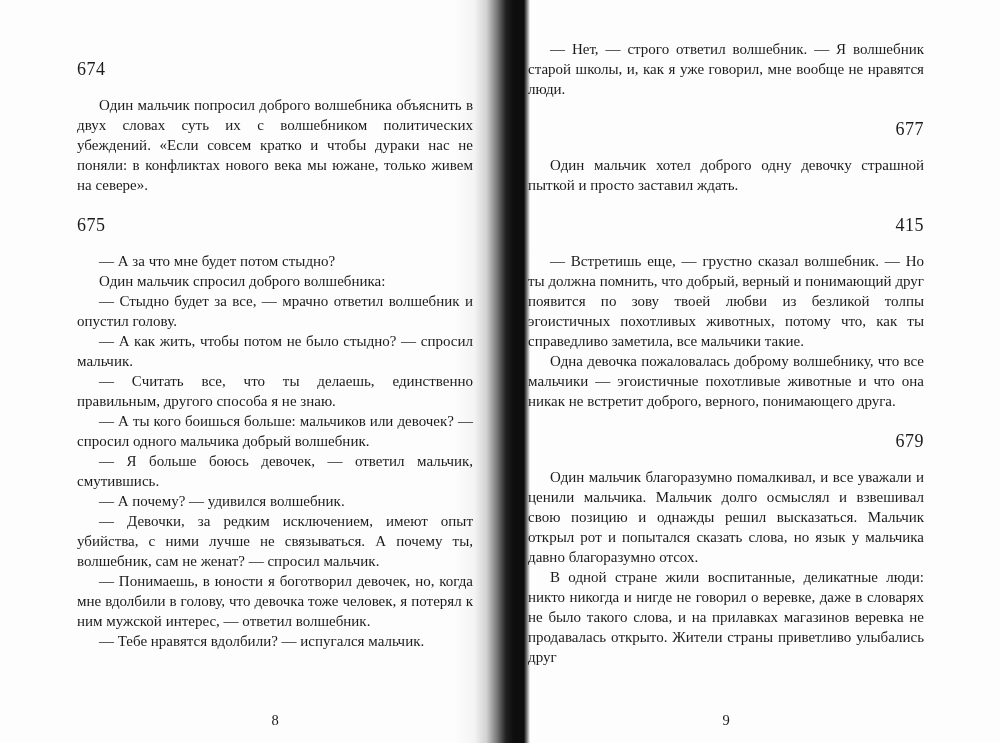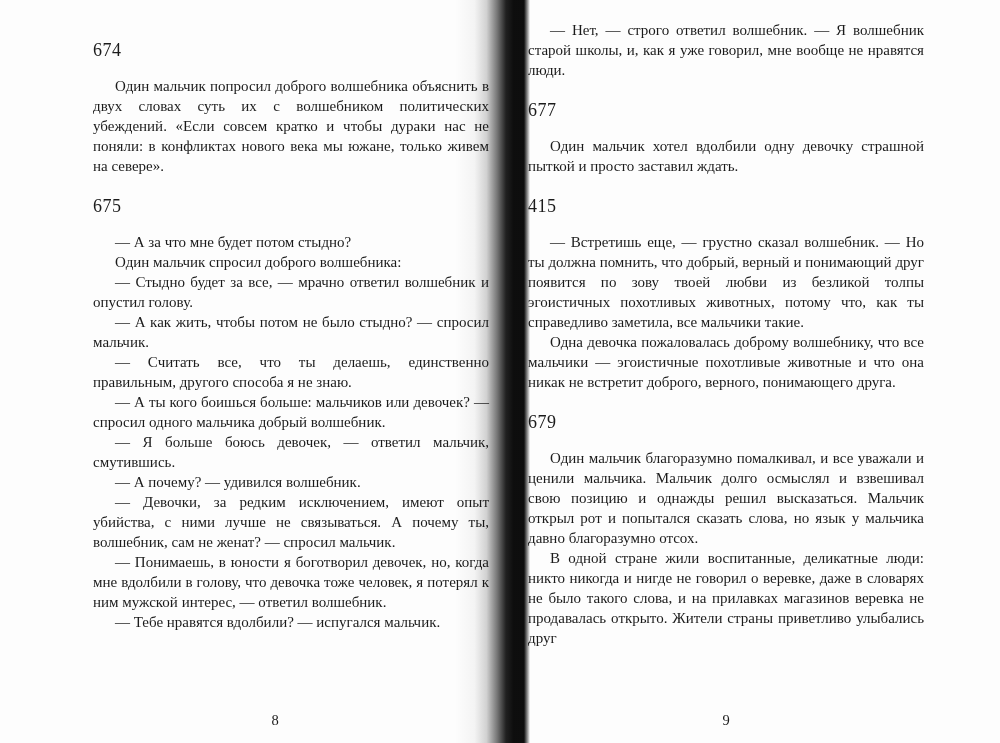--- a/index.html
+++ b/index.html
@@ -18,7 +18,7 @@
   }
   .page-content {
     position: absolute;
-    top: 20px;
+    top: 39px;
     width: 396px;
     display: flow-root;
     text-align: justify;

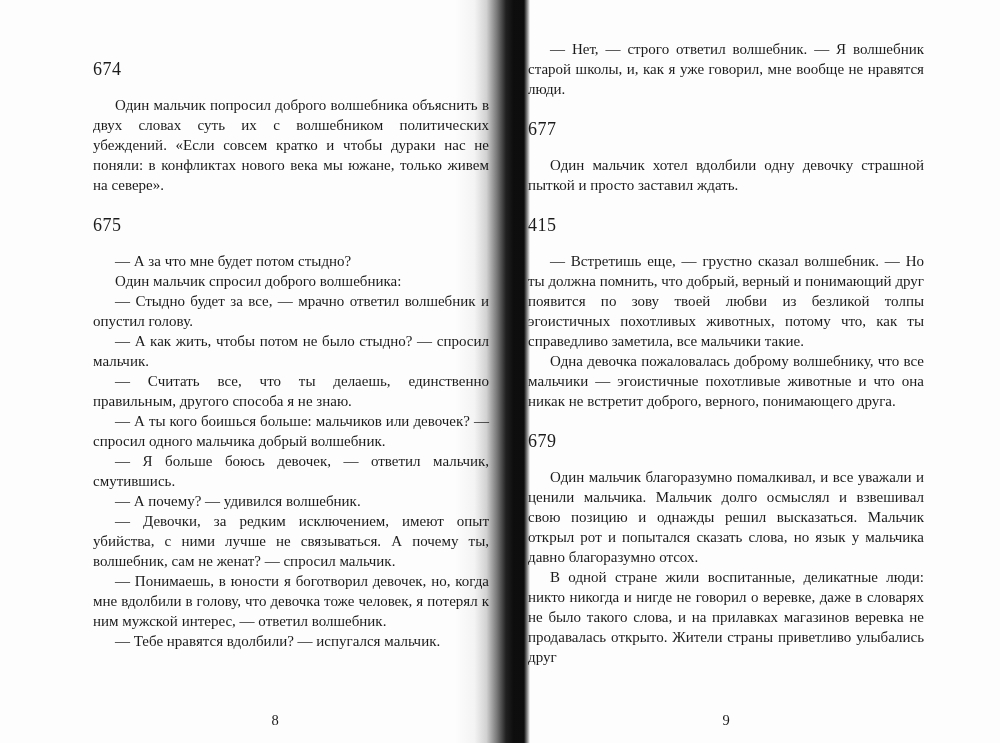--- a/index.html
+++ b/index.html
@@ -27,7 +27,7 @@
     hyphens: auto;
     -webkit-hyphens: auto;
   }
-  #page-left-content  { left: 77px; margin-left: 16px; }
+  #page-left-content  { left: 77px; }
   #page-right-content { left: 528px; }
   .para {
     margin: 0;

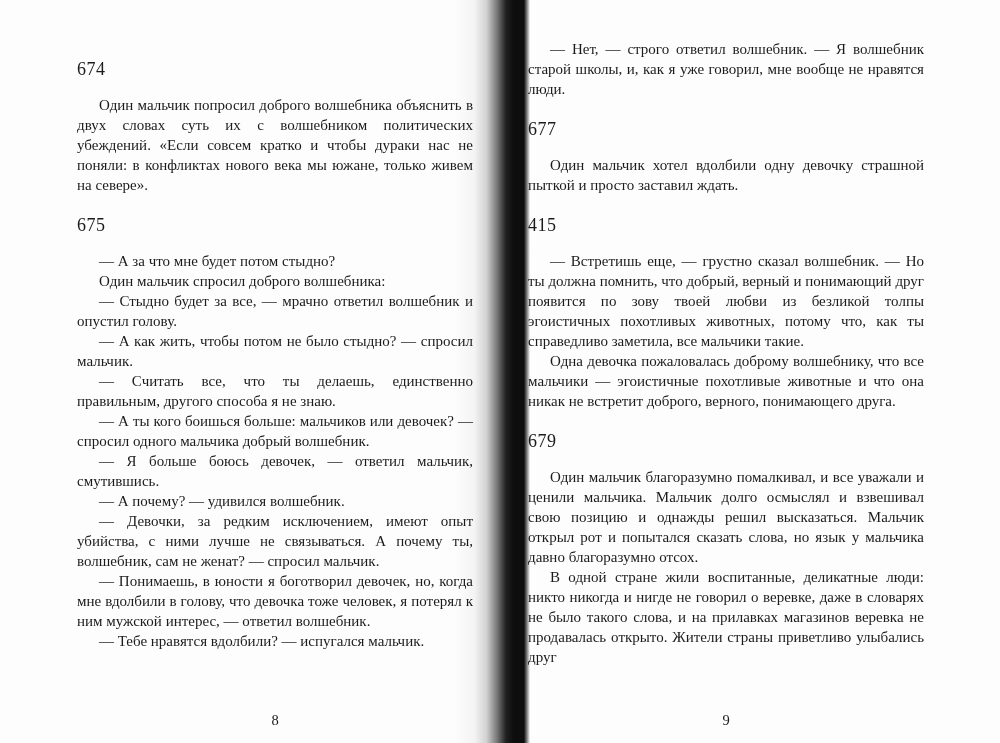--- a/index.html
+++ b/index.html
@@ -41,7 +41,7 @@
     margin: 18px 0 14px 0;
     text-align: left;
   }
-  .page-content.right h2.section-number { }
+  .page-content.right h2.section-number { text-align: right; }
   .page-number {
     position: absolute;
     bottom: 14px;

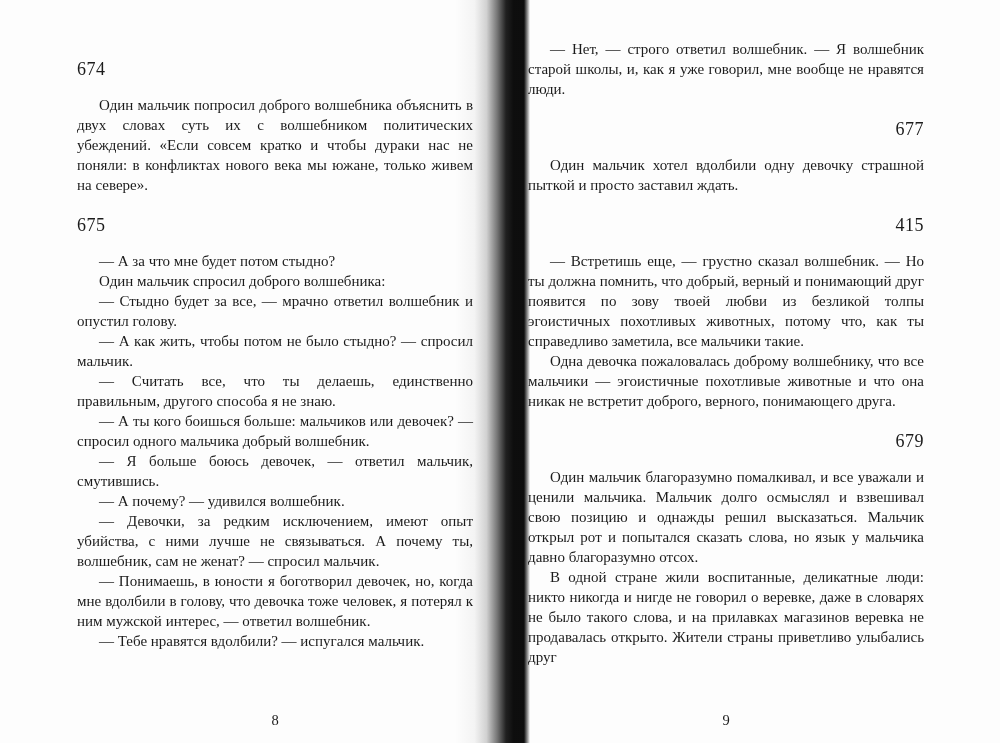--- a/index.html
+++ b/index.html
@@ -96,7 +96,7 @@
   <div class="page-content right" id="page-right-content" lang="ru">
       <p class="para">— Нет, — строго ответил волшебник. — Я волшебник старой школы, и, как я уже говорил, мне вообще не нравятся люди.</p>
       <h2 class="section-number">677</h2>
-      <p class="para">Один мальчик хотел вдолбили одну девочку страшной пыткой и просто заставил ждать.</p>
+      <p class="para">Один мальчик хотел доброго одну девочку страшной пыткой и просто заставил ждать.</p>
       <h2 class="section-number">415</h2>
       <p class="para">— Встретишь еще, — грустно сказал волшебник. — Но ты должна помнить, что добрый, верный и понимающий друг появится по зову твоей любви из безликой толпы эгоистичных похотливых животных, потому что, как ты справедливо заметила, все мальчики такие.</p>
       <p class="para">Одна девочка пожаловалась доброму волшебнику, что все мальчики — эгоистичные похотливые животные и что она никак не встретит доброго, верного, понимающего друга.</p>

